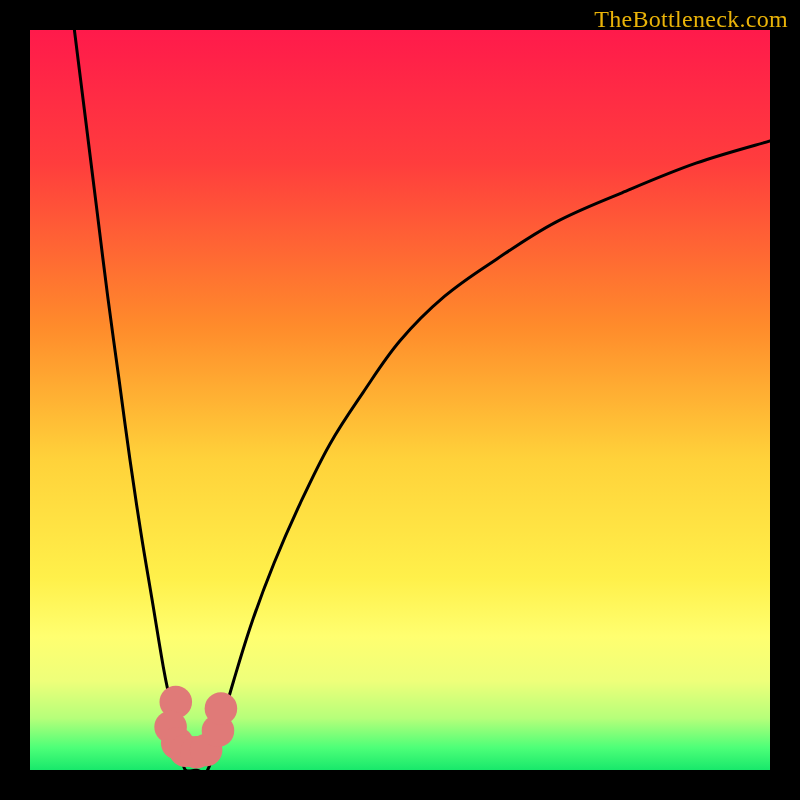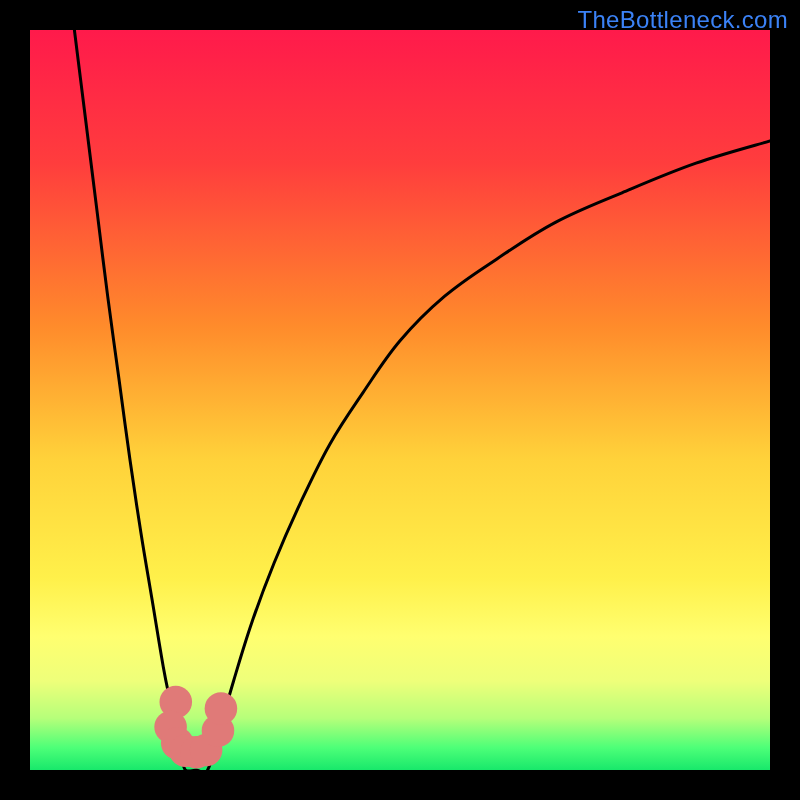--- a/index.html
+++ b/index.html
@@ -28,10 +28,10 @@
     position: absolute;
     top: 6px;
     right: 12px;
-    font-family: Liberation Sans, sans-serif;
+    font-family: Liberation Serif, serif;
     font-size: 24px;
     font-weight: 500;
-    color: #3b82f6;
+    color: #eab308;
     letter-spacing: 0.3px;
     z-index: 100;
   }

